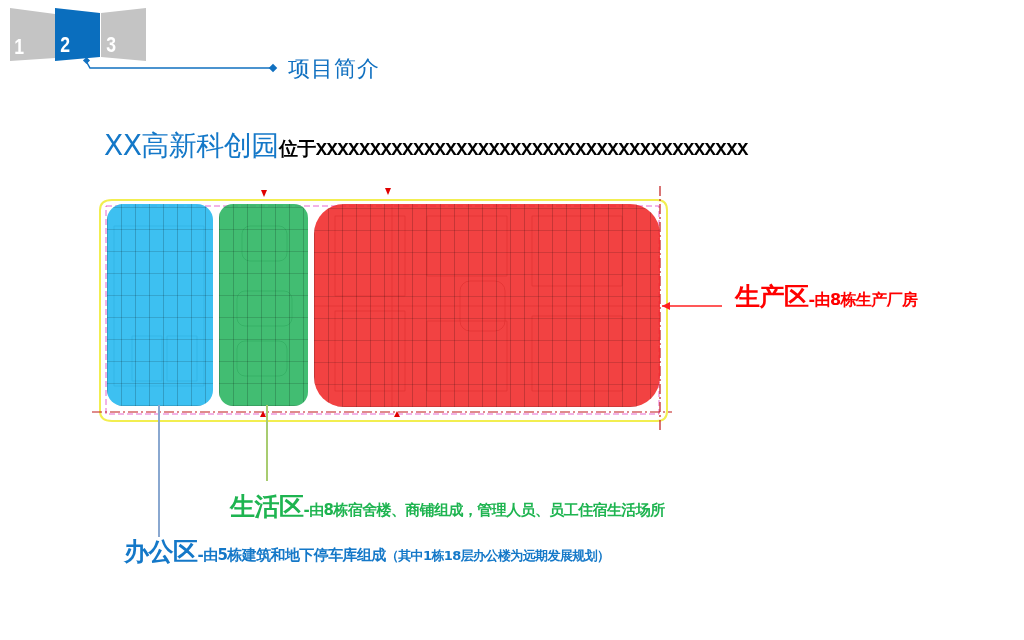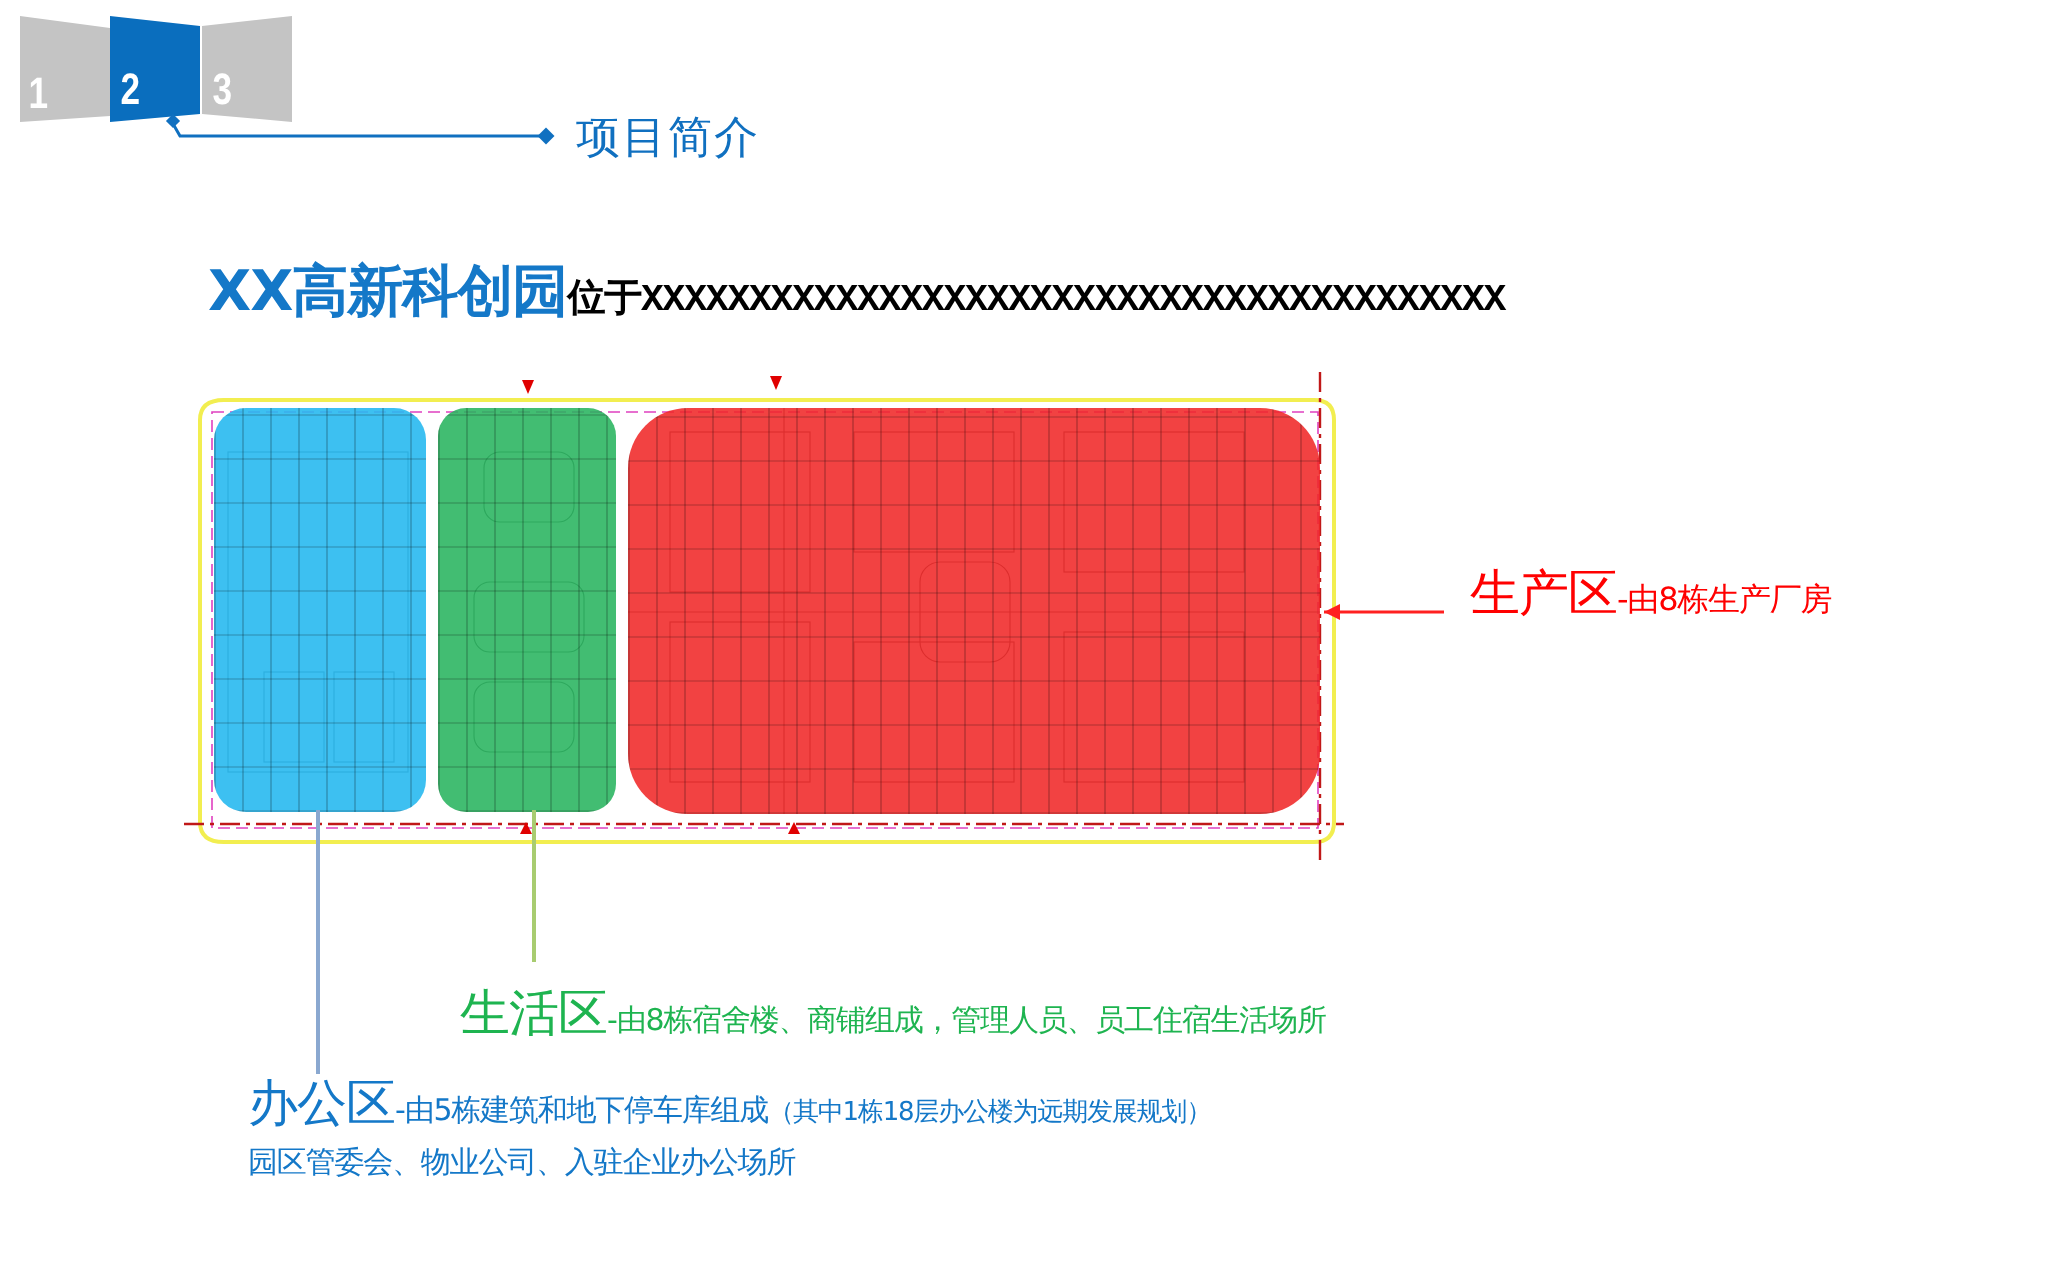--- a/index.html
+++ b/index.html
@@ -26,7 +26,7 @@
     
     .headline { left: 104px; top: 126px; white-space: nowrap; line-height: 40px; }
     .headline .brand {
-      font-size: 28px; font-weight: bold; color: #1478c8;
+      font-size: 28px; font-weight: normal; color: #1478c8;
       font-family: "DejaVu Sans", sans-serif; letter-spacing: -0.5px;
     }
     .headline .loc {

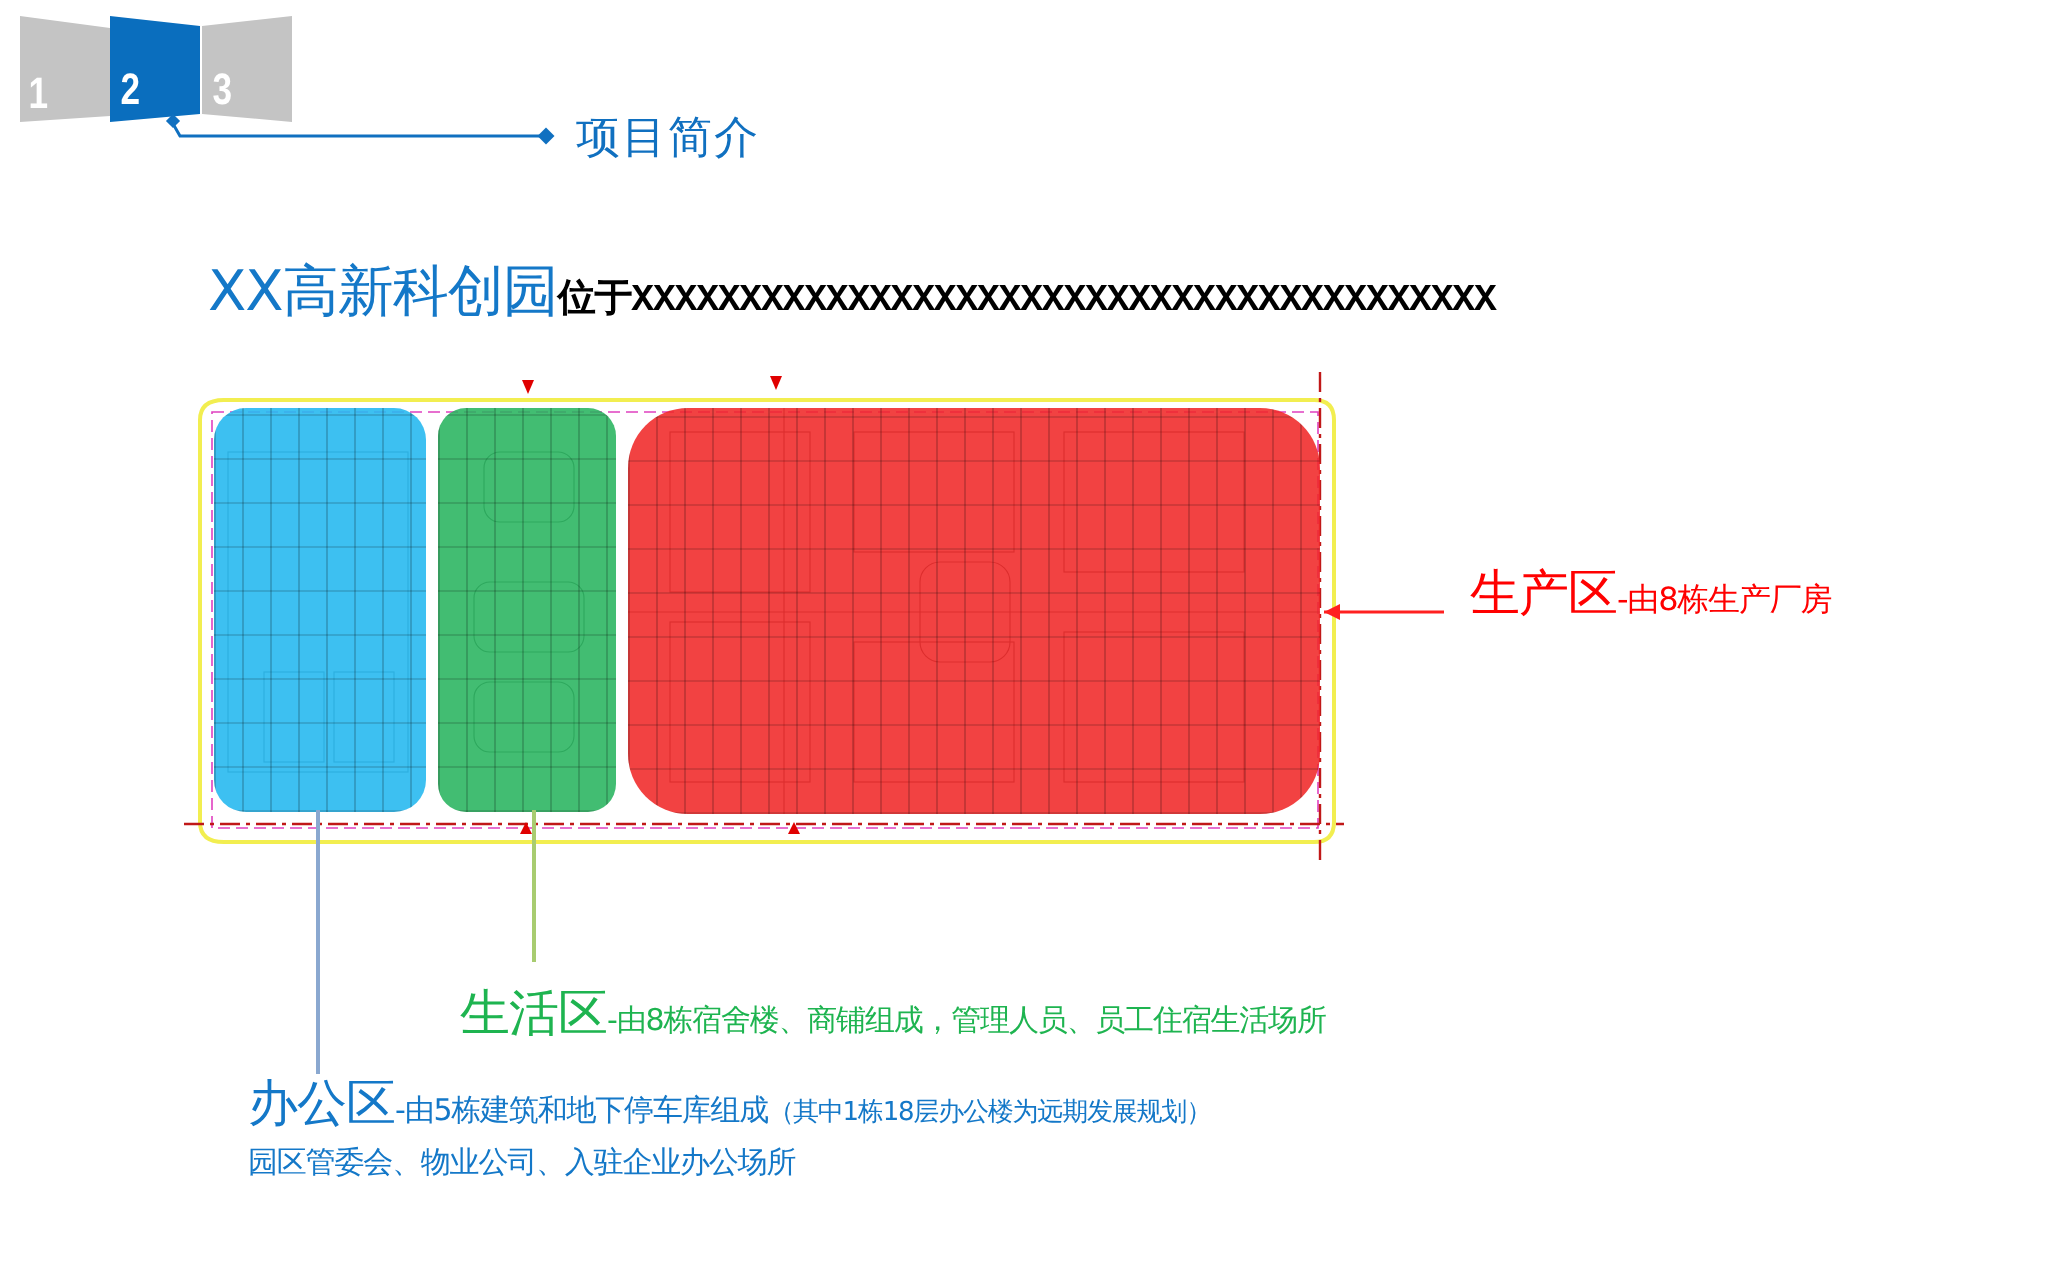--- a/index.html
+++ b/index.html
@@ -50,7 +50,7 @@
     }
 
     
-    .callout { white-space: nowrap; font-weight: normal; font-family: "DejaVu Sans", sans-serif; }
+    .callout { white-space: nowrap; font-weight: bold; font-family: "DejaVu Sans", sans-serif; }
     .callout .big { font-size: 25px; letter-spacing: -0.5px; }
     .callout .small { font-size: 15px; letter-spacing: -0.6px; }
 

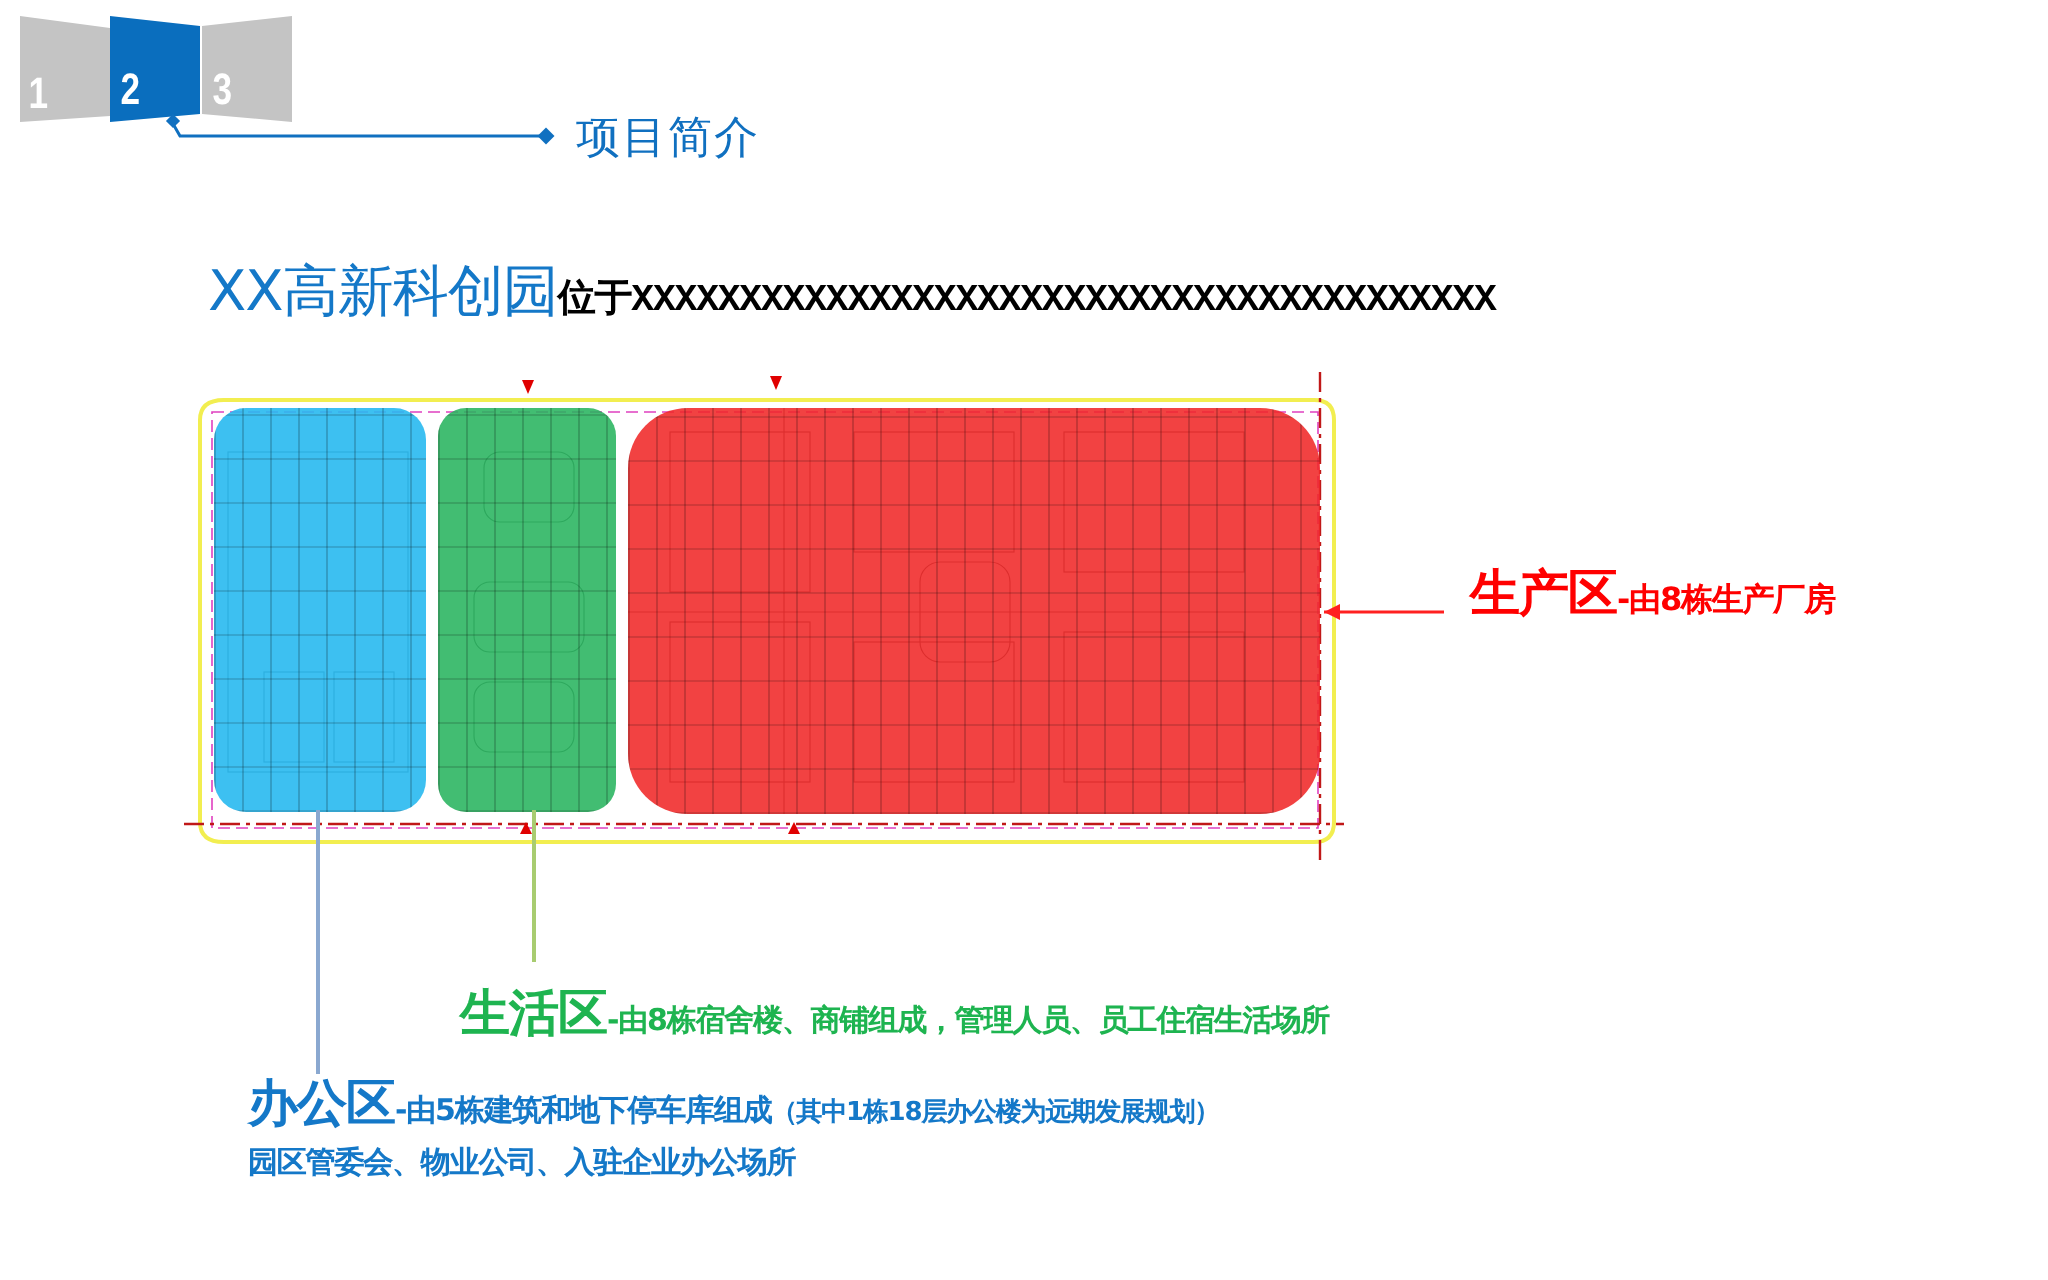--- a/index.html
+++ b/index.html
@@ -142,7 +142,6 @@
 
 <div class="abs callout office">
   <div><span class="big">办公区</span><span class="small">-由5栋建筑和地下停车库组成</span><span class="small paren">（其中1栋18层办公楼为远期发展规划）</span></div>
-  <div class="small">园区管委会、物业公司、入驻企业办公场所</div>
 </div>
 
 </body></html>

